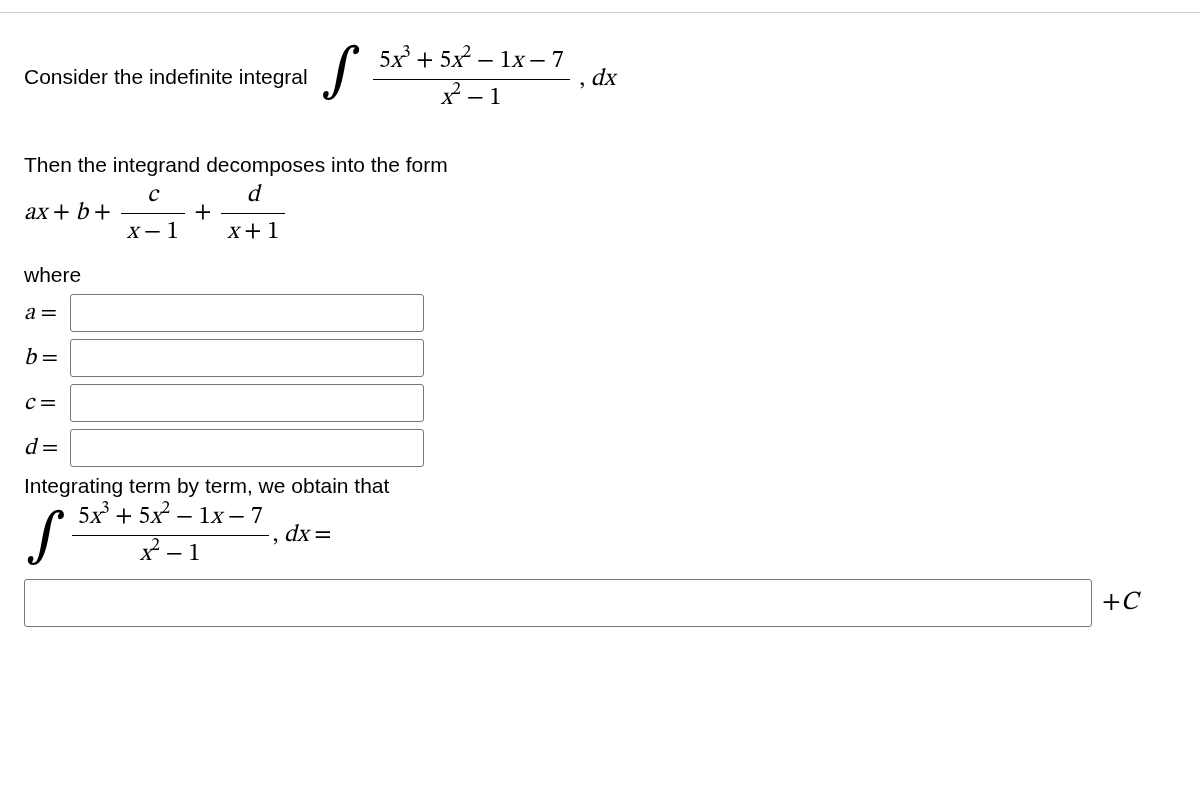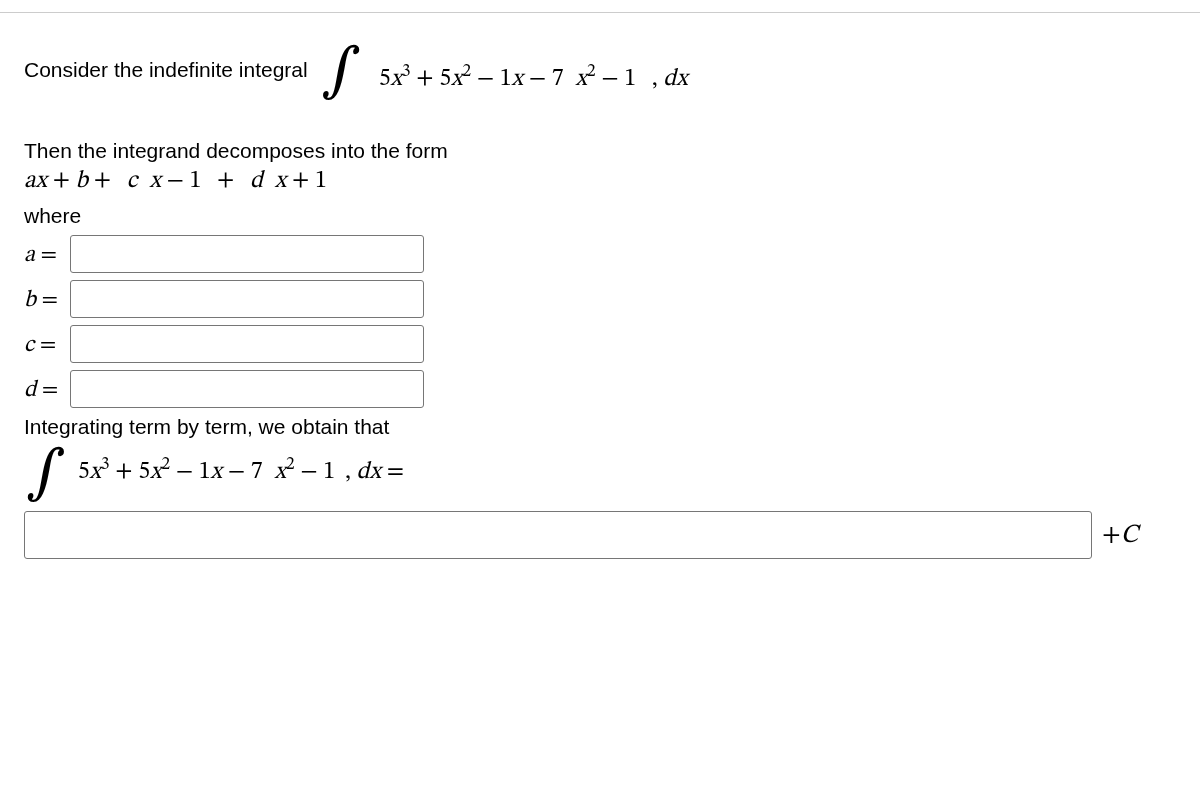--- a/index.html
+++ b/index.html
@@ -51,7 +51,7 @@
   
   .frac {
     display: inline-flex;
-    flex-direction: row;
+    flex-direction: column;
     align-items: center;
     vertical-align: middle;
     margin: 0 4px;

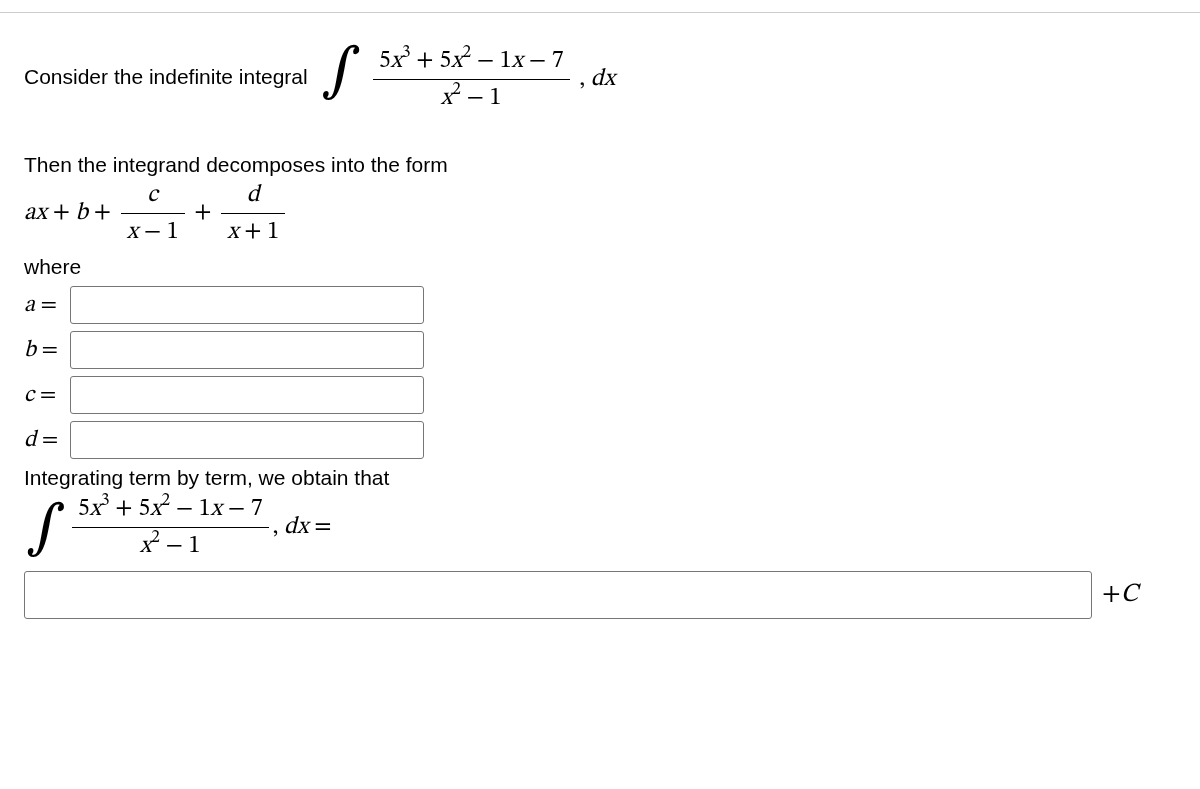--- a/index.html
+++ b/index.html
@@ -153,7 +153,7 @@
     </span>
   </div>
 
-  <div style="margin-top:8px;">where</div>
+  <div style="margin-top:16px;">where</div>
 
   <div class="field-row">
     <span class="field-label"><span class="mi">a</span> =</span>

